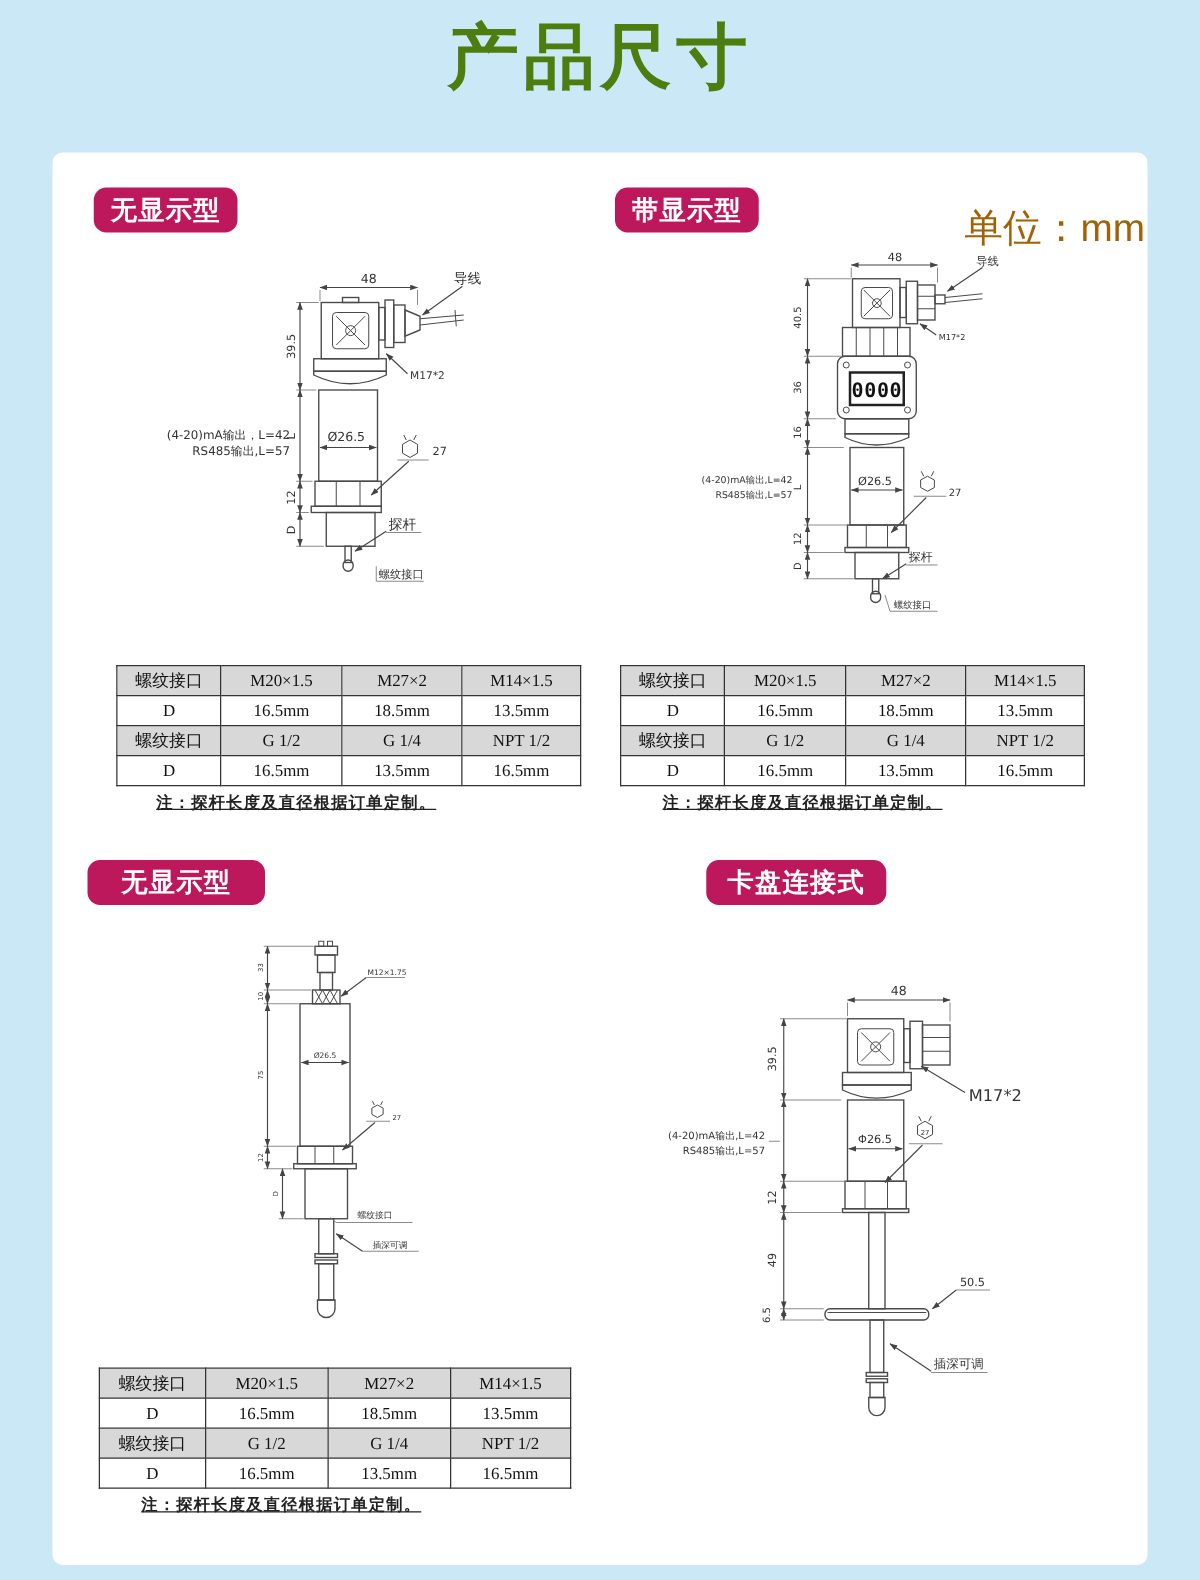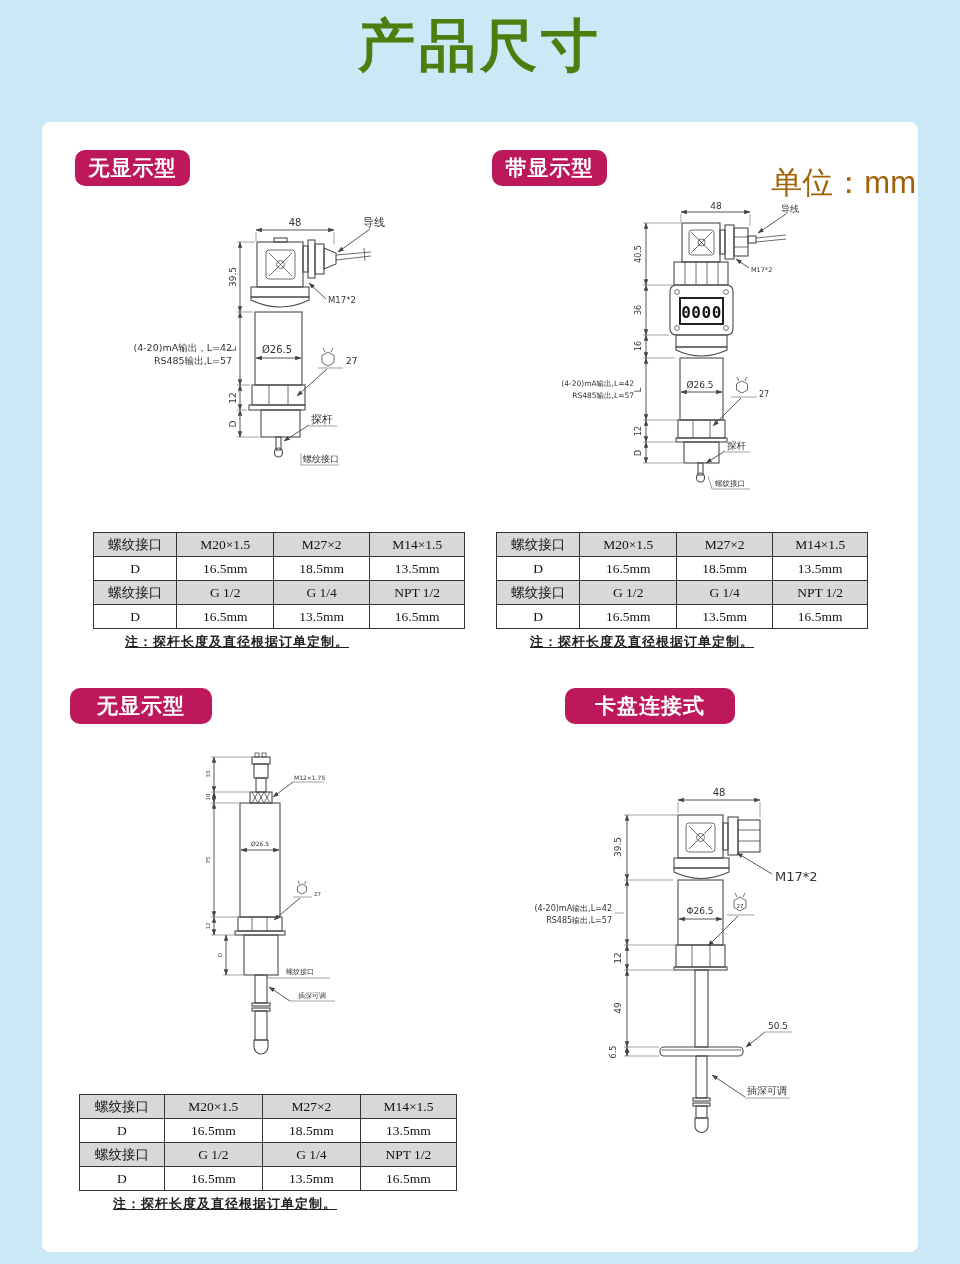--- a/index.html
+++ b/index.html
@@ -14,7 +14,7 @@
   #badge-no-display{left:75px;top:150px;width:115px;height:36px;}
   #badge-with-display{left:492px;top:150px;width:115px;height:36px;}
   #badge-threaded{left:70px;top:688px;width:142px;height:36px;}
-  #badge-chuck{left:565px;top:688px;width:170px;height:36px;}
+  #badge-chuck{left:565px;top:688px;width:144px;height:36px;}
   #unit-label{left:746px;top:162px;width:170px;font-size:31px;color:#a16207;text-align:right;}
   
   table.spec{border-collapse:collapse;table-layout:fixed;

